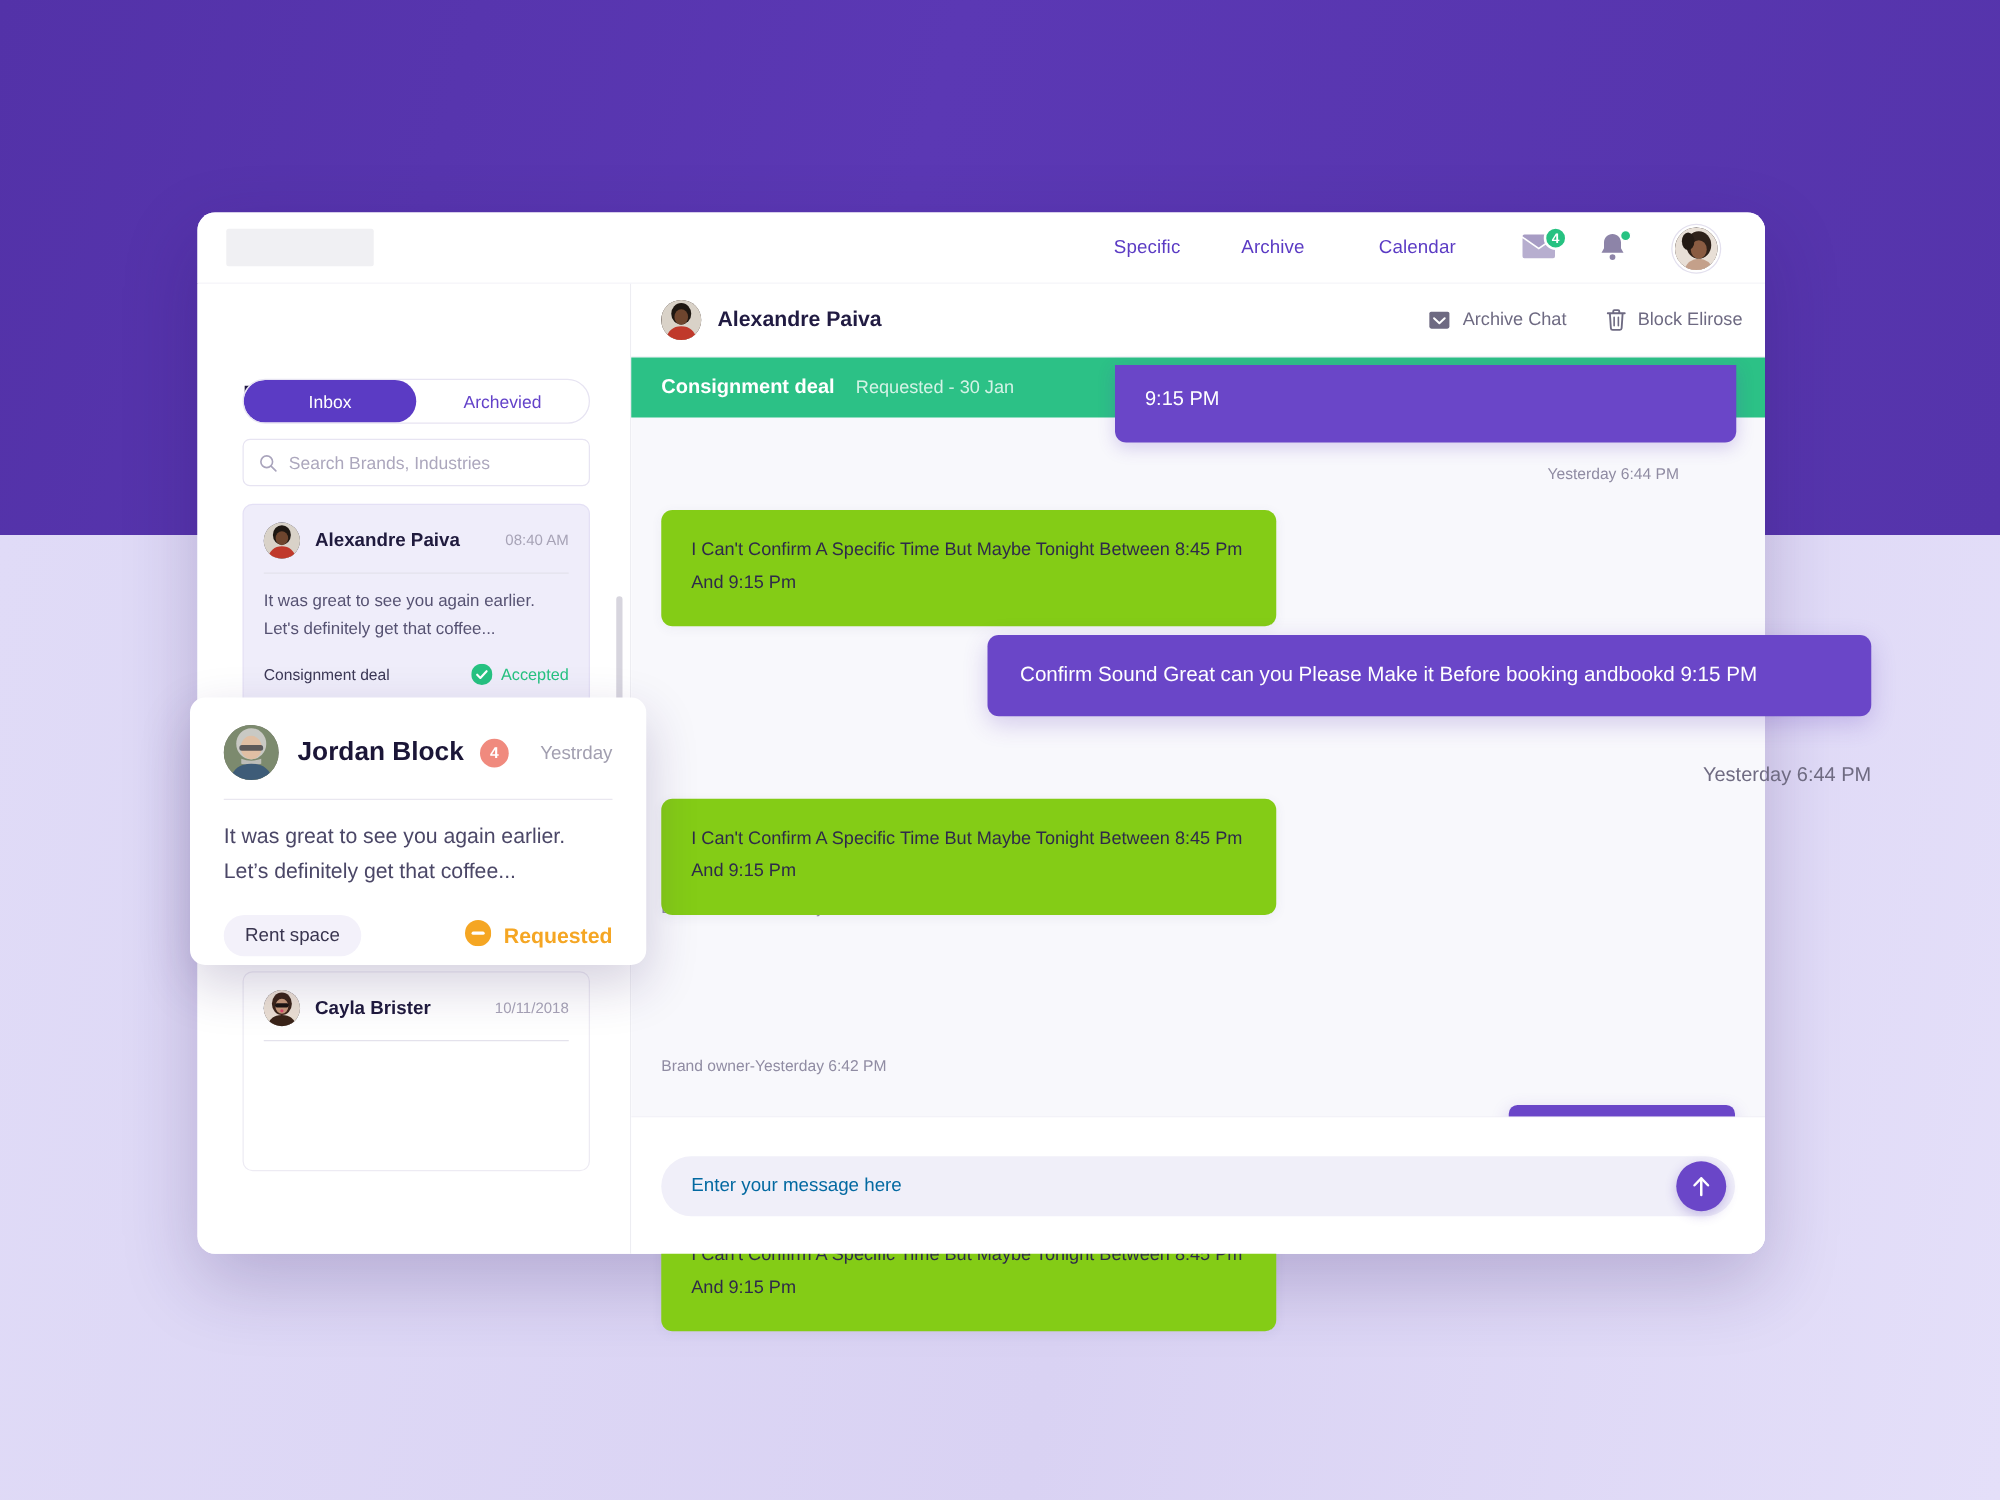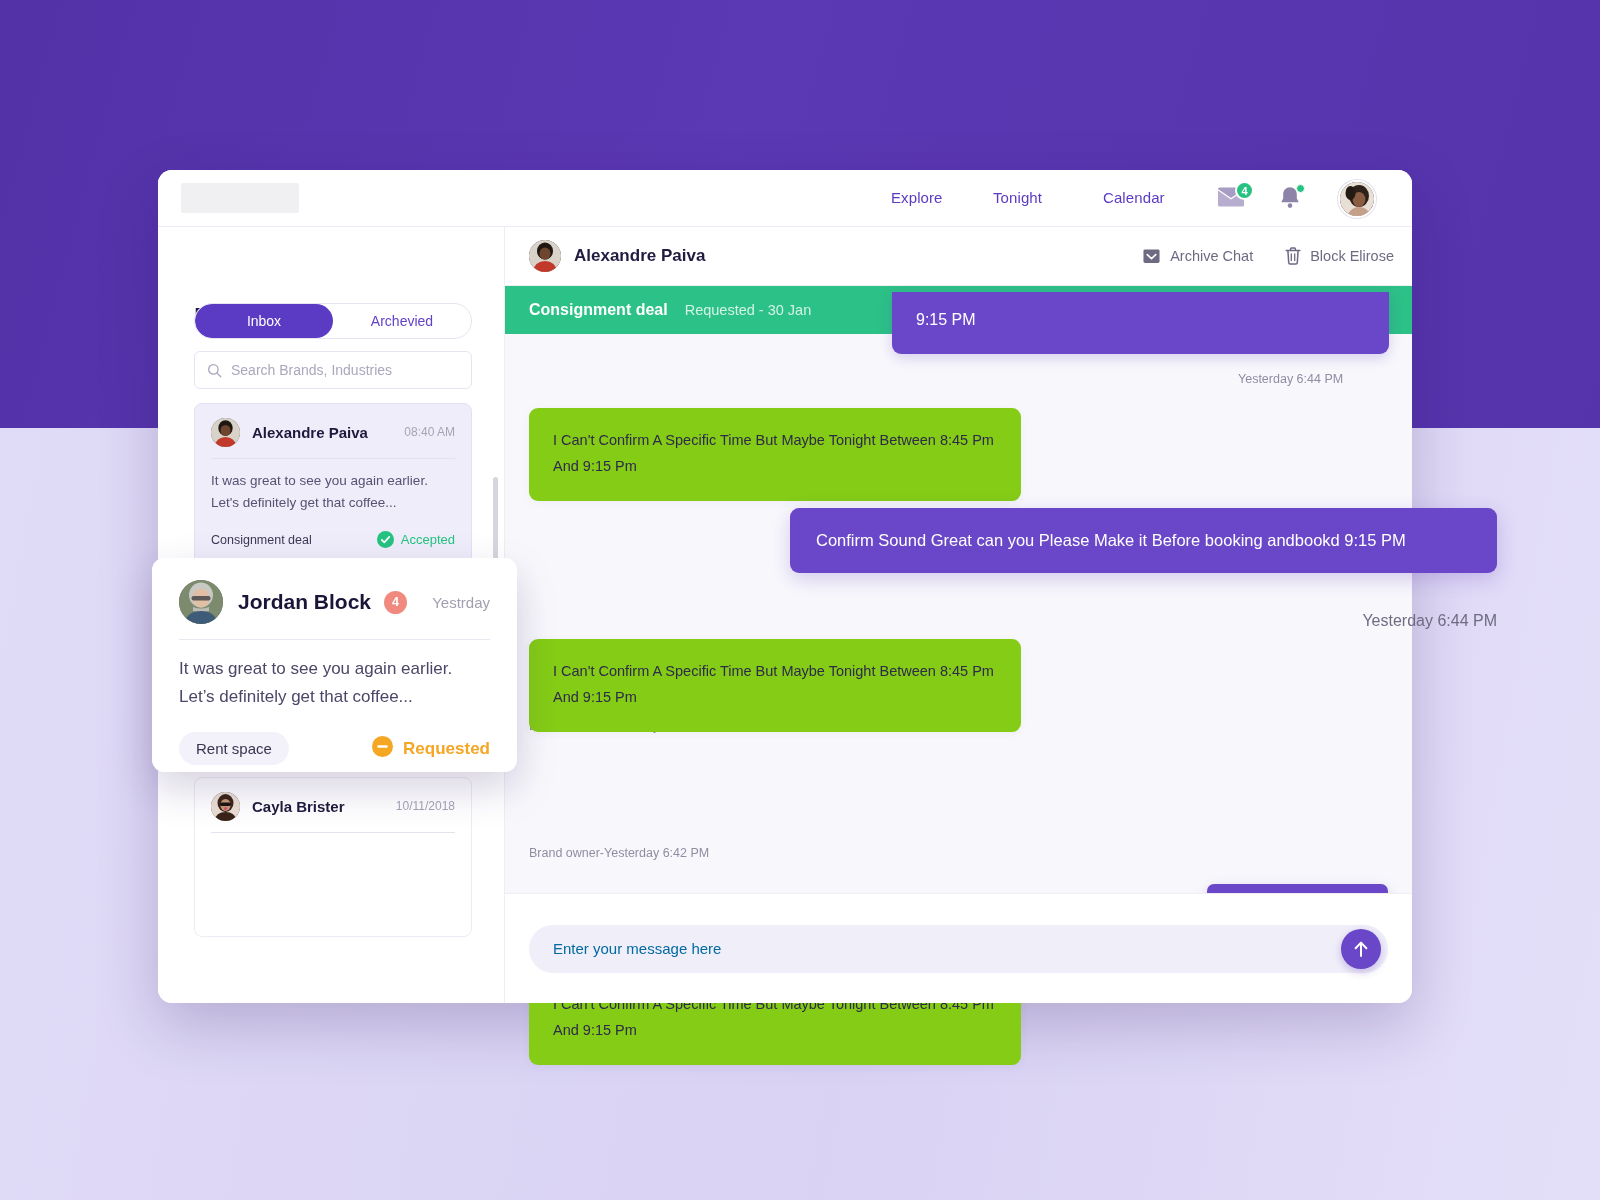--- a/index.html
+++ b/index.html
@@ -265,7 +265,7 @@
   <div id="navbar">
     <div id="logo-placeholder"></div>
 
-    <div class="nav-link" id="nav-explore">Explore</div>
+    <div class="nav-link" id="nav-explore">Specific</div>
     <div class="nav-link" id="nav-products">Tonight</div>
     <div class="nav-link" id="nav-calendar">Calendar</div>
 

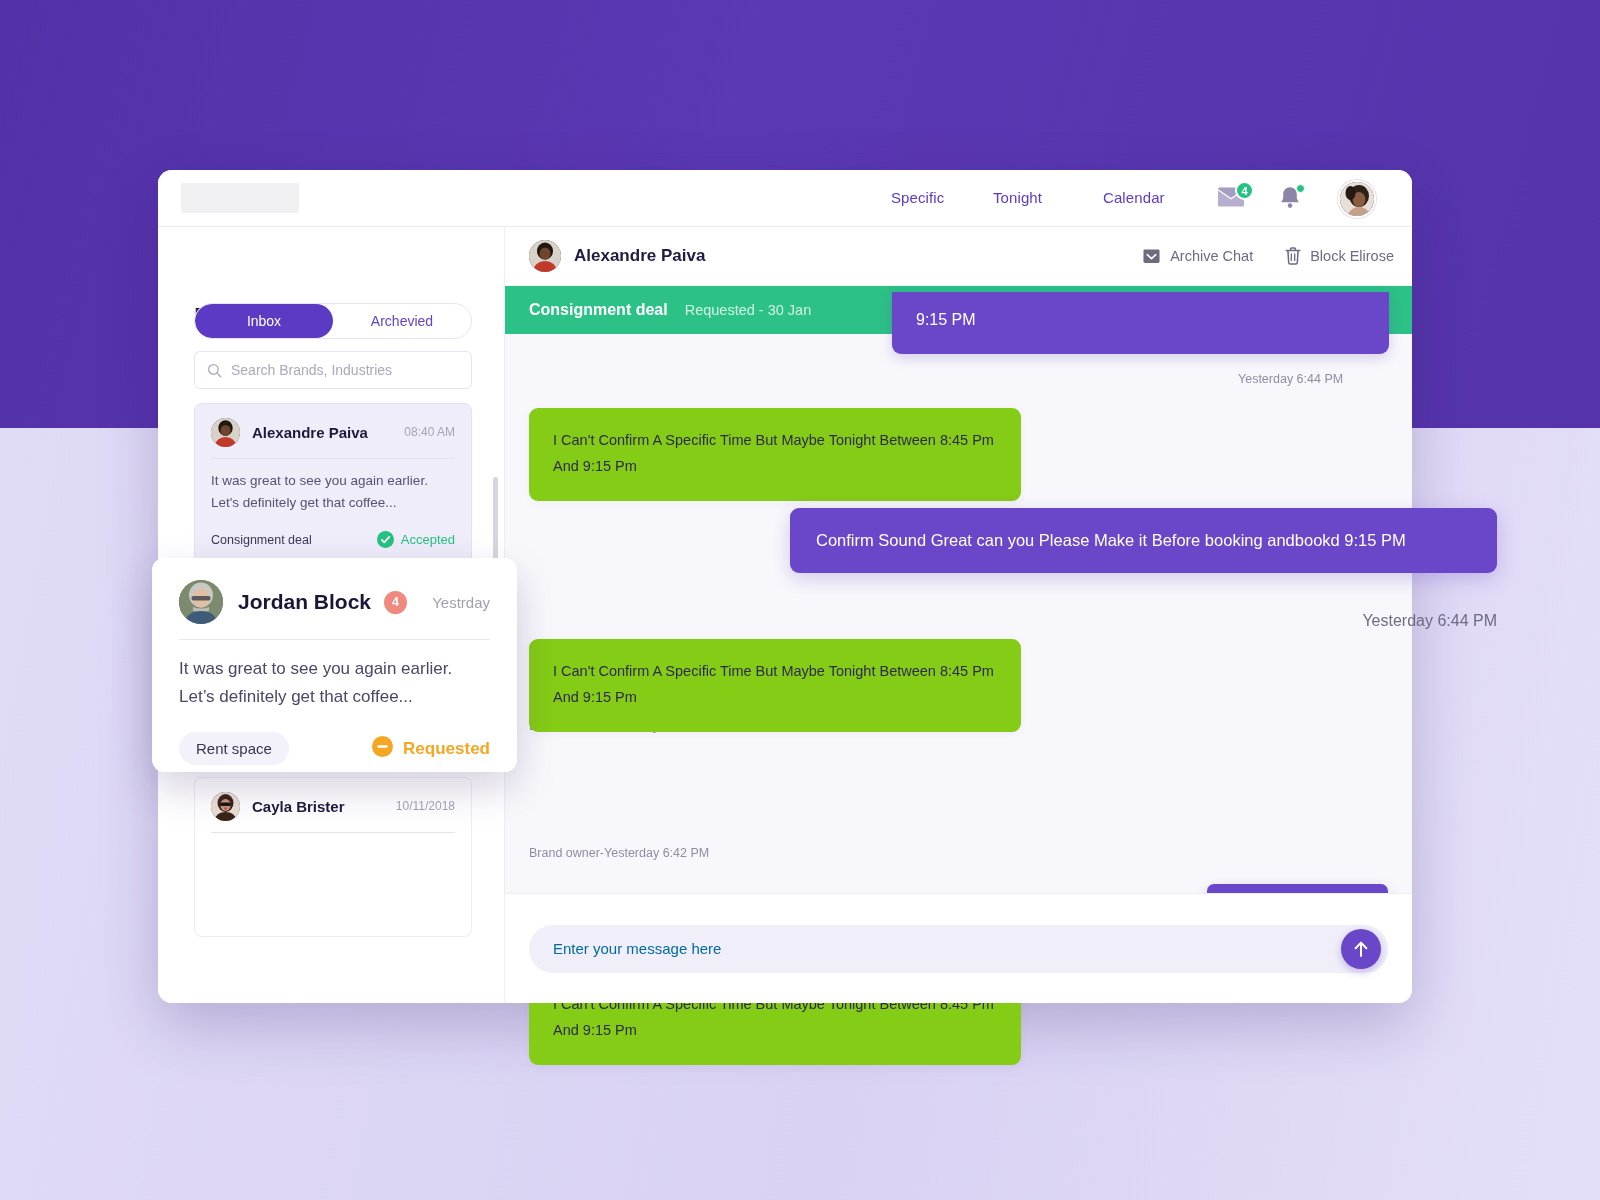--- a/index.html
+++ b/index.html
@@ -266,7 +266,7 @@
     <div id="logo-placeholder"></div>
 
     <div class="nav-link" id="nav-explore">Specific</div>
-    <div class="nav-link" id="nav-products">Tonight</div>
+    <div class="nav-link" id="nav-products">Archive</div>
     <div class="nav-link" id="nav-calendar">Calendar</div>
 
     <div id="mail-wrap">

